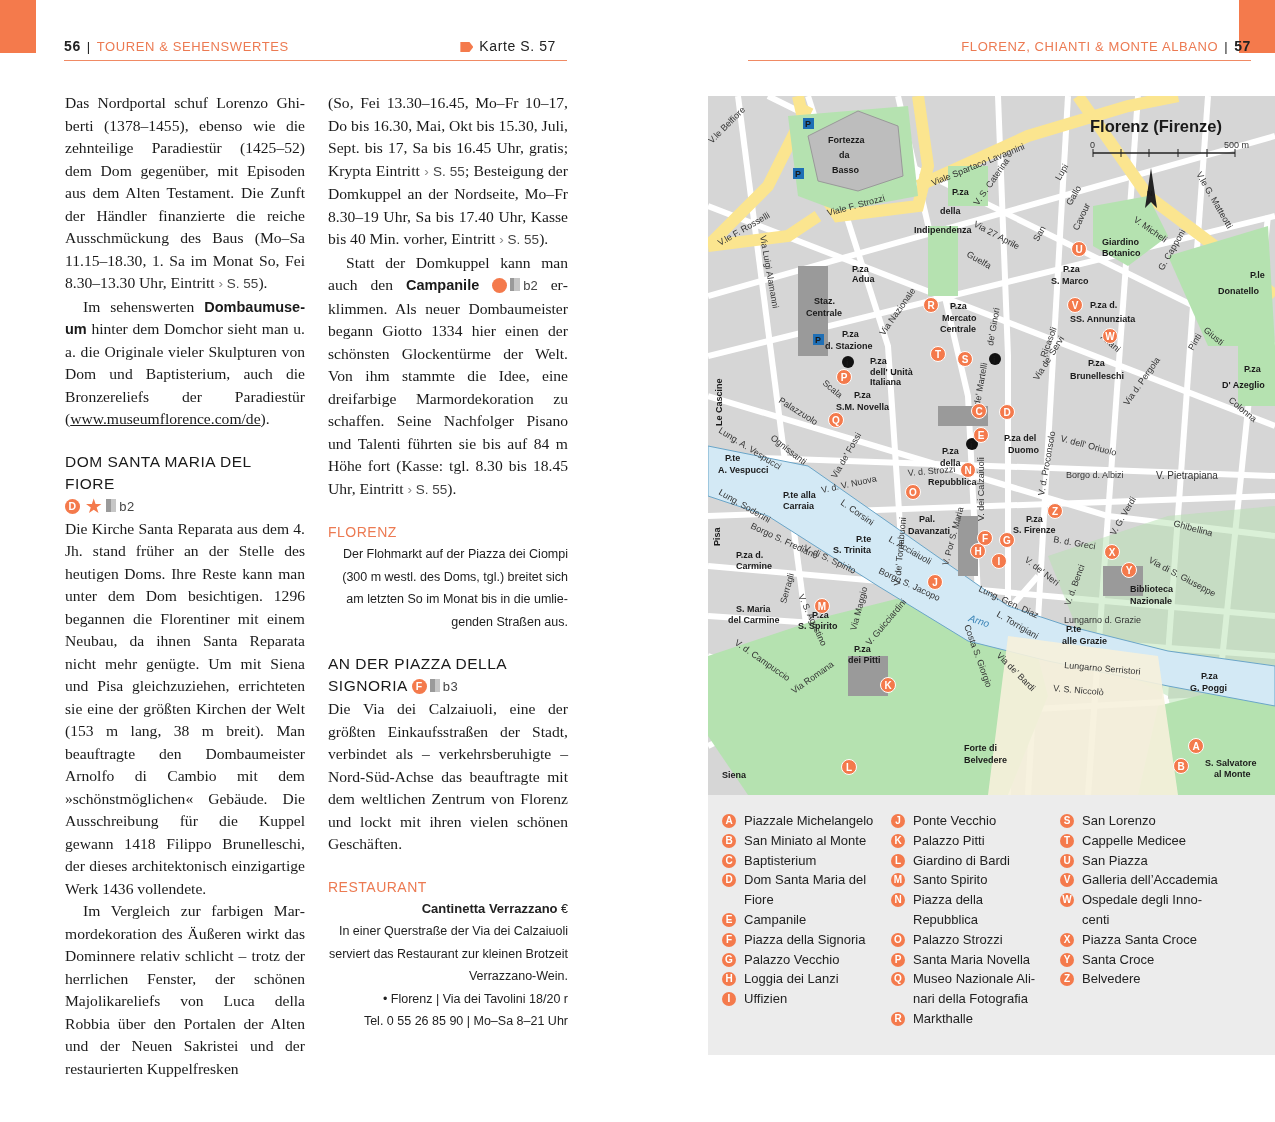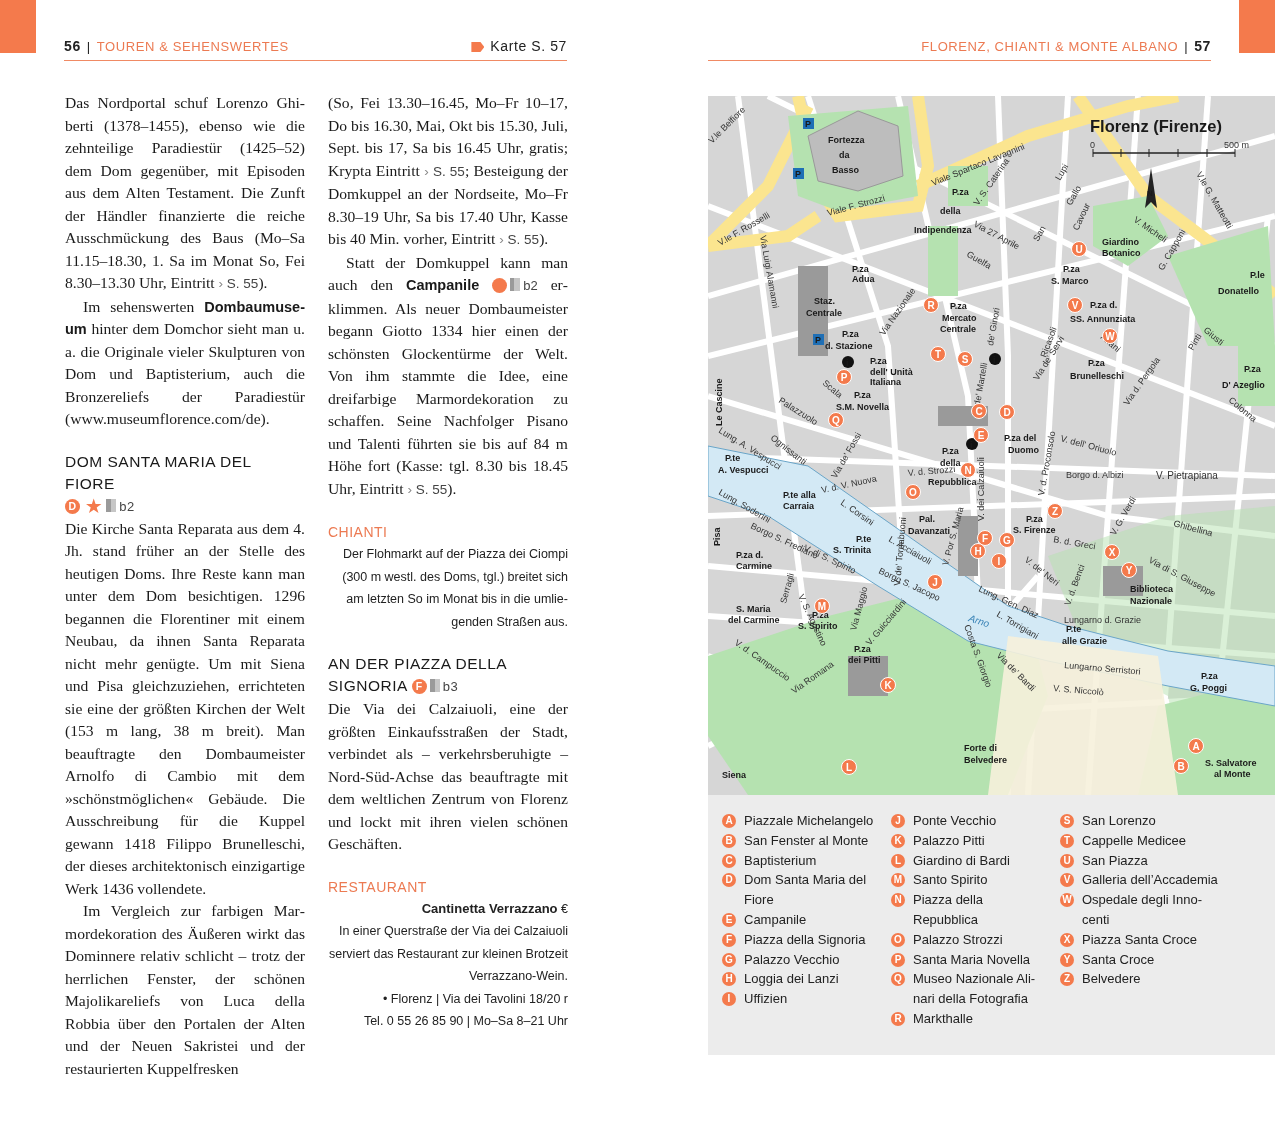--- a/index.html
+++ b/index.html
@@ -13,7 +13,7 @@
   .pn{font-weight:bold;color:#222;font-size:14px;}
   .sep{color:#222;margin:0 6px;}
   .sec{color:#ec7a52;}
-  .karte{position:absolute;right:0;top:0;color:#222;font-size:14px;}
+  .karte{position:absolute;right:11px;top:0;color:#222;font-size:14px;}
   .karte-icon{display:inline-block;width:13px;height:10px;background:#f47a4c;clip-path:polygon(0 0,70% 0,100% 50%,70% 100%,0 100%);margin-right:6px;vertical-align:-1px;}
   .col{position:absolute;top:92px;width:240px;font-size:15.6px;line-height:22.5px;text-align:justify;hyphens:manual;}
   .col.c1{left:65px;}

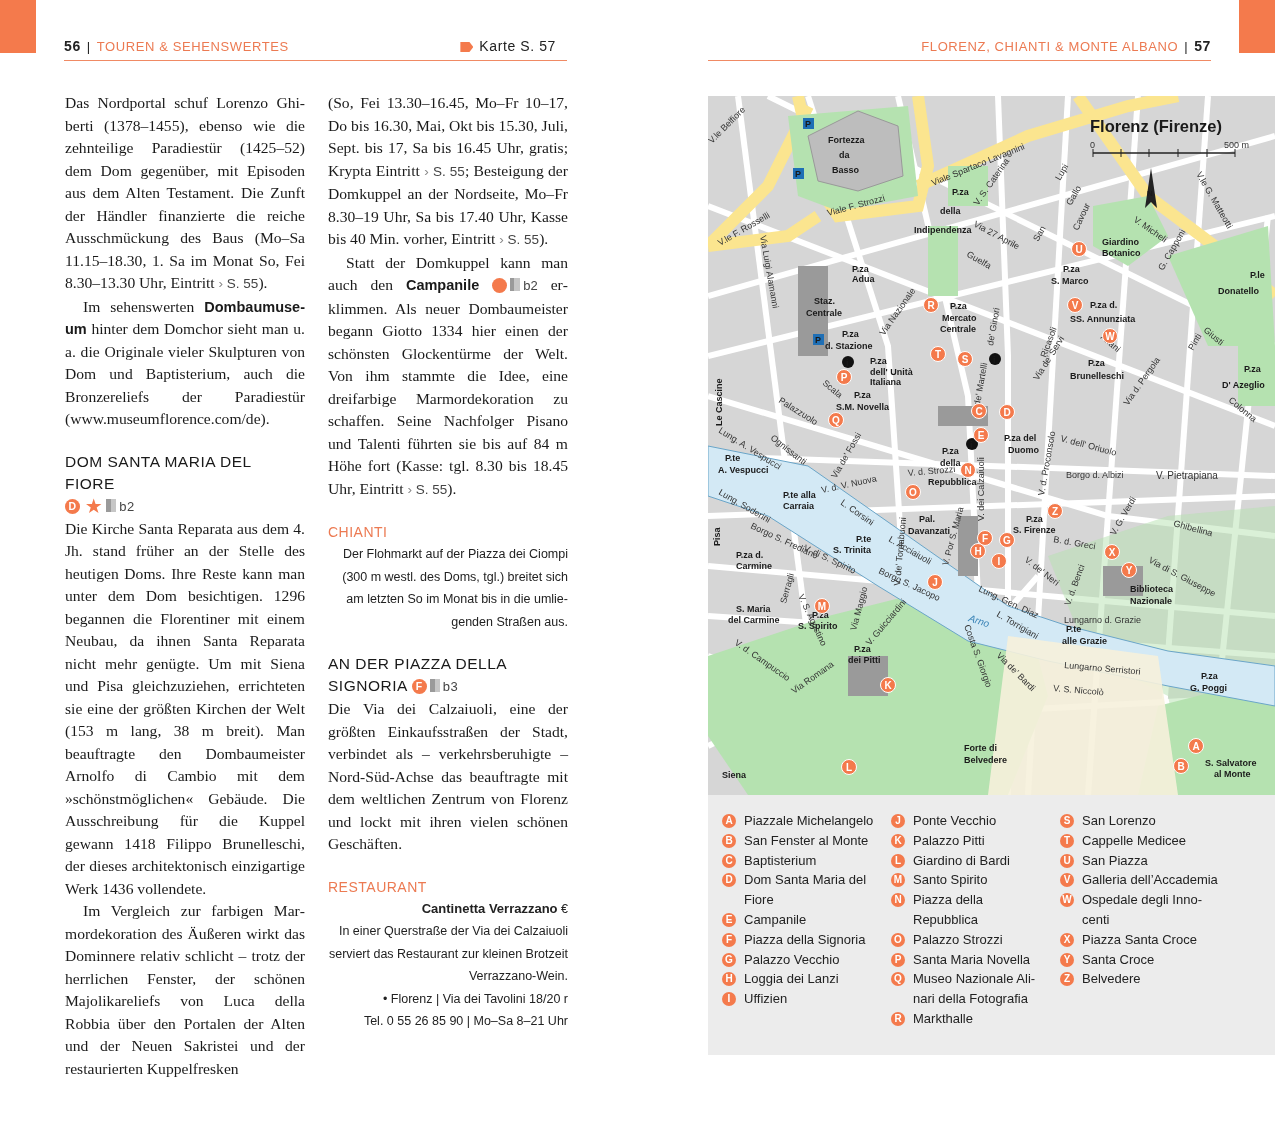--- a/index.html
+++ b/index.html
@@ -9,7 +9,7 @@
   .tab.right{right:0;}
   .running{position:absolute;top:38px;height:22px;font-family:"Liberation Sans",sans-serif;font-size:13px;letter-spacing:0.6px;}
   .running.left{left:64px;width:503px;border-bottom:1.5px solid #f08a64;}
-  .running.right{left:708px;width:503px;border-bottom:1.5px solid #f08a64;text-align:right;}
+  .running.right{left:748px;width:503px;border-bottom:1.5px solid #f08a64;text-align:right;}
   .pn{font-weight:bold;color:#222;font-size:14px;}
   .sep{color:#222;margin:0 6px;}
   .sec{color:#ec7a52;}

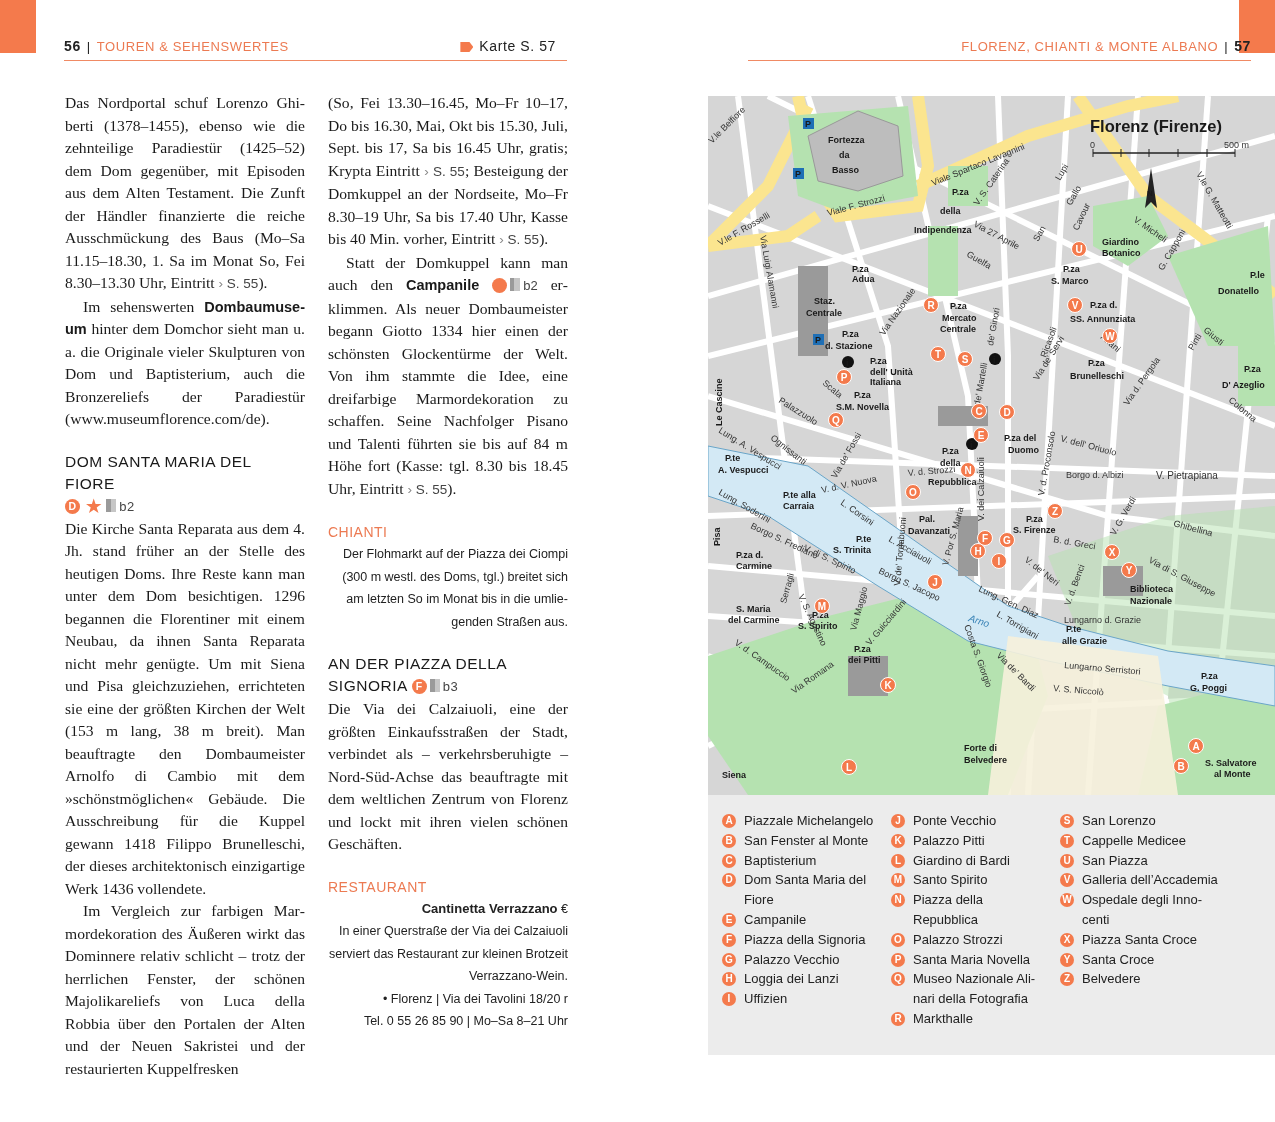--- a/index.html
+++ b/index.html
@@ -23,7 +23,7 @@
   .sans-bold{font-family:"Liberation Sans",sans-serif;font-weight:bold;font-size:14.5px;}
   .ref{font-family:"Liberation Sans",sans-serif;font-size:13.5px;color:#444;}
   .ref .arr{color:#888;}
-  .link{}
+  .link{text-decoration:underline;}
   h3.head{font-family:"Liberation Sans",sans-serif;font-weight:normal;font-size:15.5px;letter-spacing:0.5px;margin:20px 0 0 0;line-height:22px;text-align:left;}
   .marker{display:inline-block;width:15px;height:15px;border-radius:50%;background:#f47a4c;color:#fff;font-family:"Liberation Sans",sans-serif;font-weight:bold;font-size:10.5px;line-height:15px;text-align:center;vertical-align:1px;}
   .star{color:#f47a4c;font-size:20px;line-height:10px;vertical-align:-2px;}

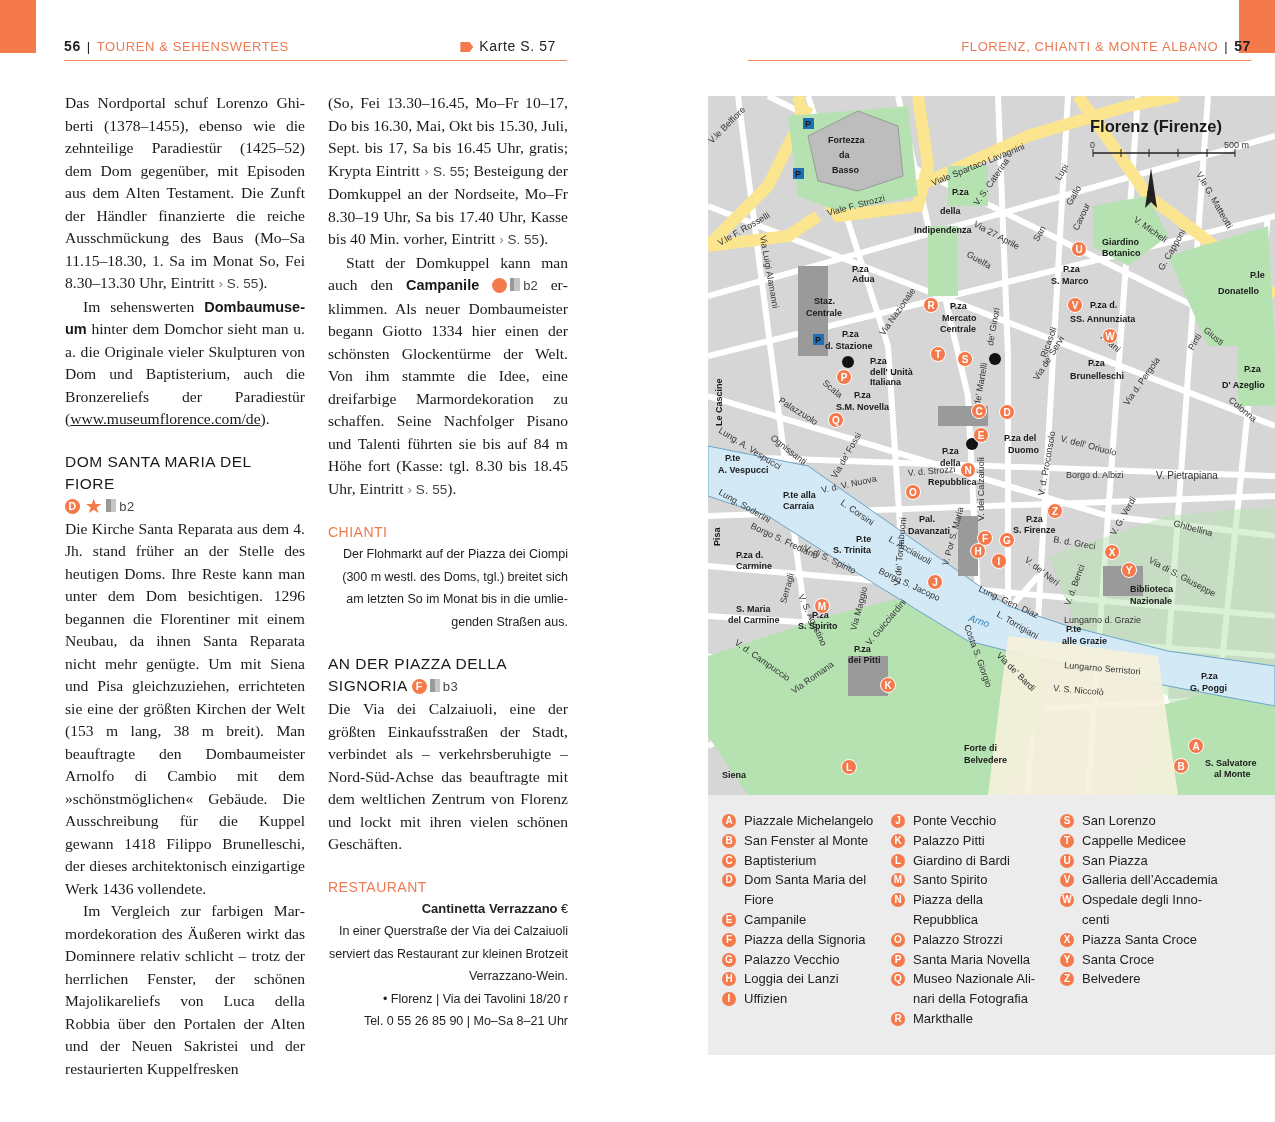--- a/index.html
+++ b/index.html
@@ -70,7 +70,7 @@
 <div class="col c2">
   <p><span>(So, Fei 13.30–16.45, Mo–Fr 10–17, Do bis 16.30, Mai, Okt bis 15.30, Juli, Sept. bis 17, Sa bis 16.45 Uhr, gratis; Krypta Eintritt</span> <span class="ref"><span class="arr">›</span> <span>S. 55</span></span><span>; Bestei­gung der Domkuppel an der Nord­seite, Mo–Fr 8.30–19 Uhr, Sa bis 17.40 Uhr, Kasse bis 40 Min. vorher, Eintritt</span> <span class="ref"><span class="arr">›</span> <span>S. 55</span></span><span>).</span></p>
   <p class="ind"><span>Statt der Domkuppel kann man auch den </span><span class="sans-bold">Campanile</span> <span class="marker">E</span><span class="book"></span><span class="grid">b2</span><span> er­klimmen. Als neuer Dombaumeis­ter begann Giotto 1334 hier einen der schönsten Glockentürme der Welt. Von ihm stammte die Idee, eine dreifarbige Marmordekoration zu schaffen. Seine Nachfolger Pisa­no und Talenti führten sie bis auf 84 m Höhe fort (Kasse: tgl. 8.30 bis 18.45 Uhr, Eintritt</span> <span class="ref"><span class="arr">›</span> <span>S. 55</span></span><span>).</span></p>
-  <div class="kicker">CHIANTI</div>
+  <div class="kicker">FLORENZ</div>
   <div class="small">Der Flohmarkt auf der Piazza dei Ciompi (300 m westl. des Doms, tgl.) breitet sich am letzten So im Monat bis in die umlie­genden Straßen aus.</div>
   <h3 class="head"><span>AN DER PIAZZA DELLA SIGNORIA</span>
     <span class="marker">F</span><span class="book"></span><span class="grid">b3</span>

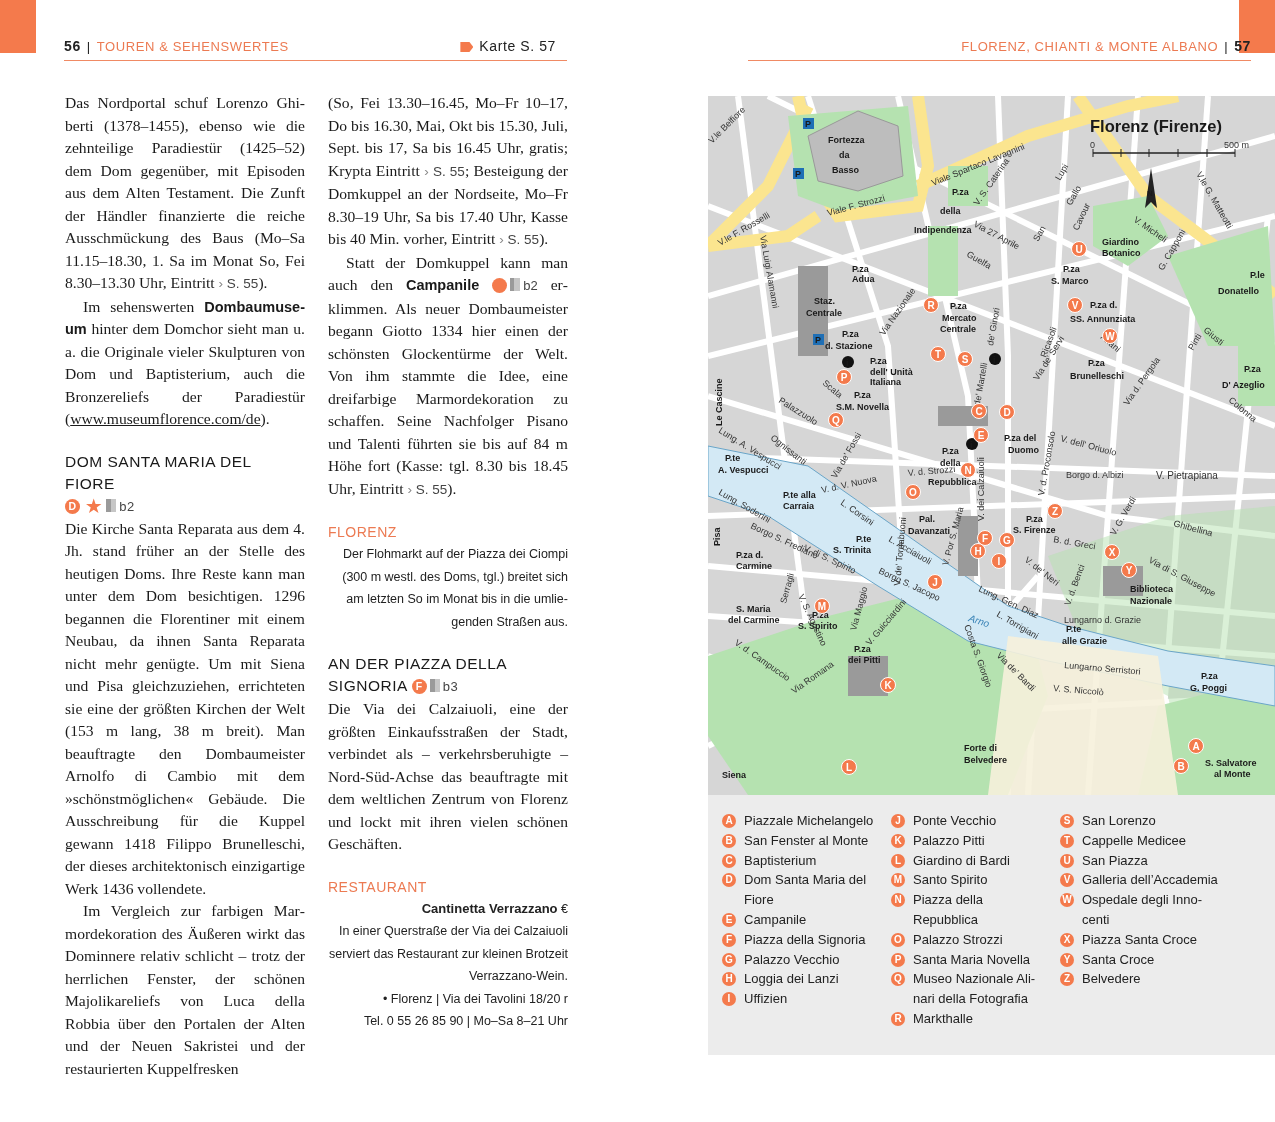--- a/index.html
+++ b/index.html
@@ -442,7 +442,7 @@
 <div class="legend">
   <div class="leg-col" style="left:14px;width:155px" id="leg-col-1">
       <div class="leg-item"><span class="marker">A</span><span>Piazzale Michelangelo</span></div>
-      <div class="leg-item"><span class="marker">B</span><span>San Fenster al Monte</span></div>
+      <div class="leg-item"><span class="marker">B</span><span>San Miniato al Monte</span></div>
       <div class="leg-item"><span class="marker">C</span><span>Baptisterium</span></div>
       <div class="leg-item"><span class="marker">D</span><span>Dom Santa Maria del Fiore</span></div>
       <div class="leg-item"><span class="marker">E</span><span>Campanile</span></div>

